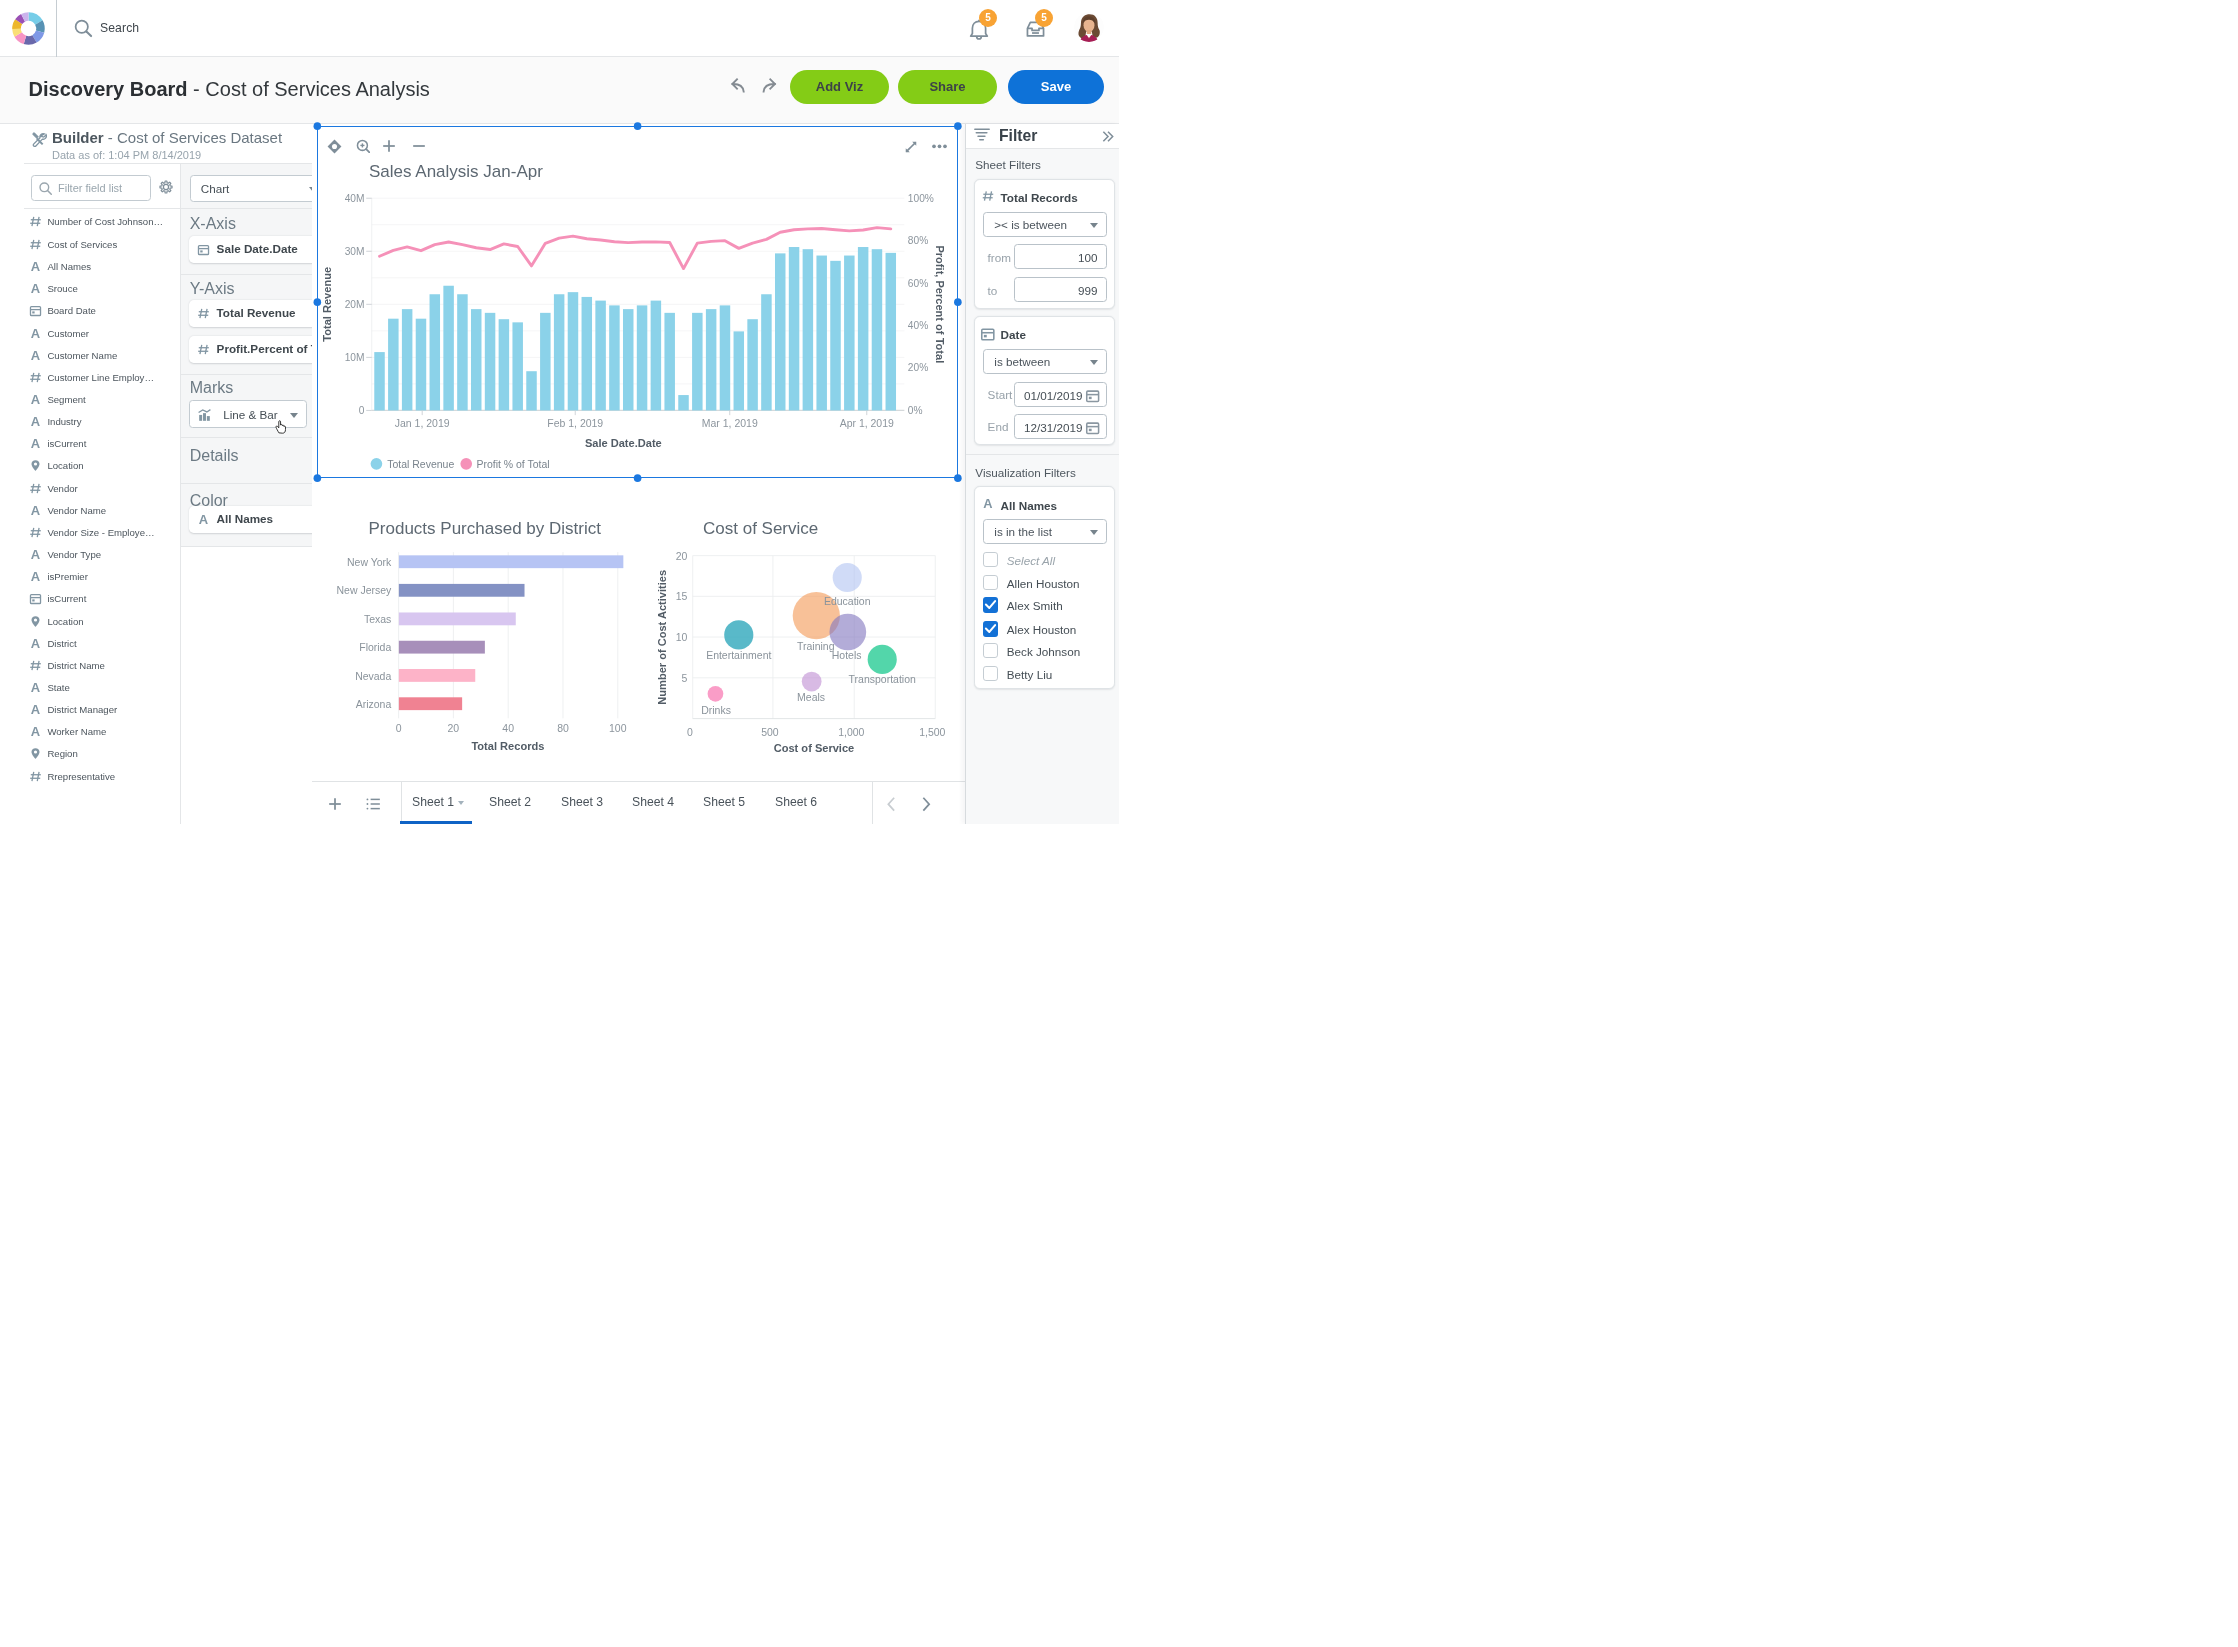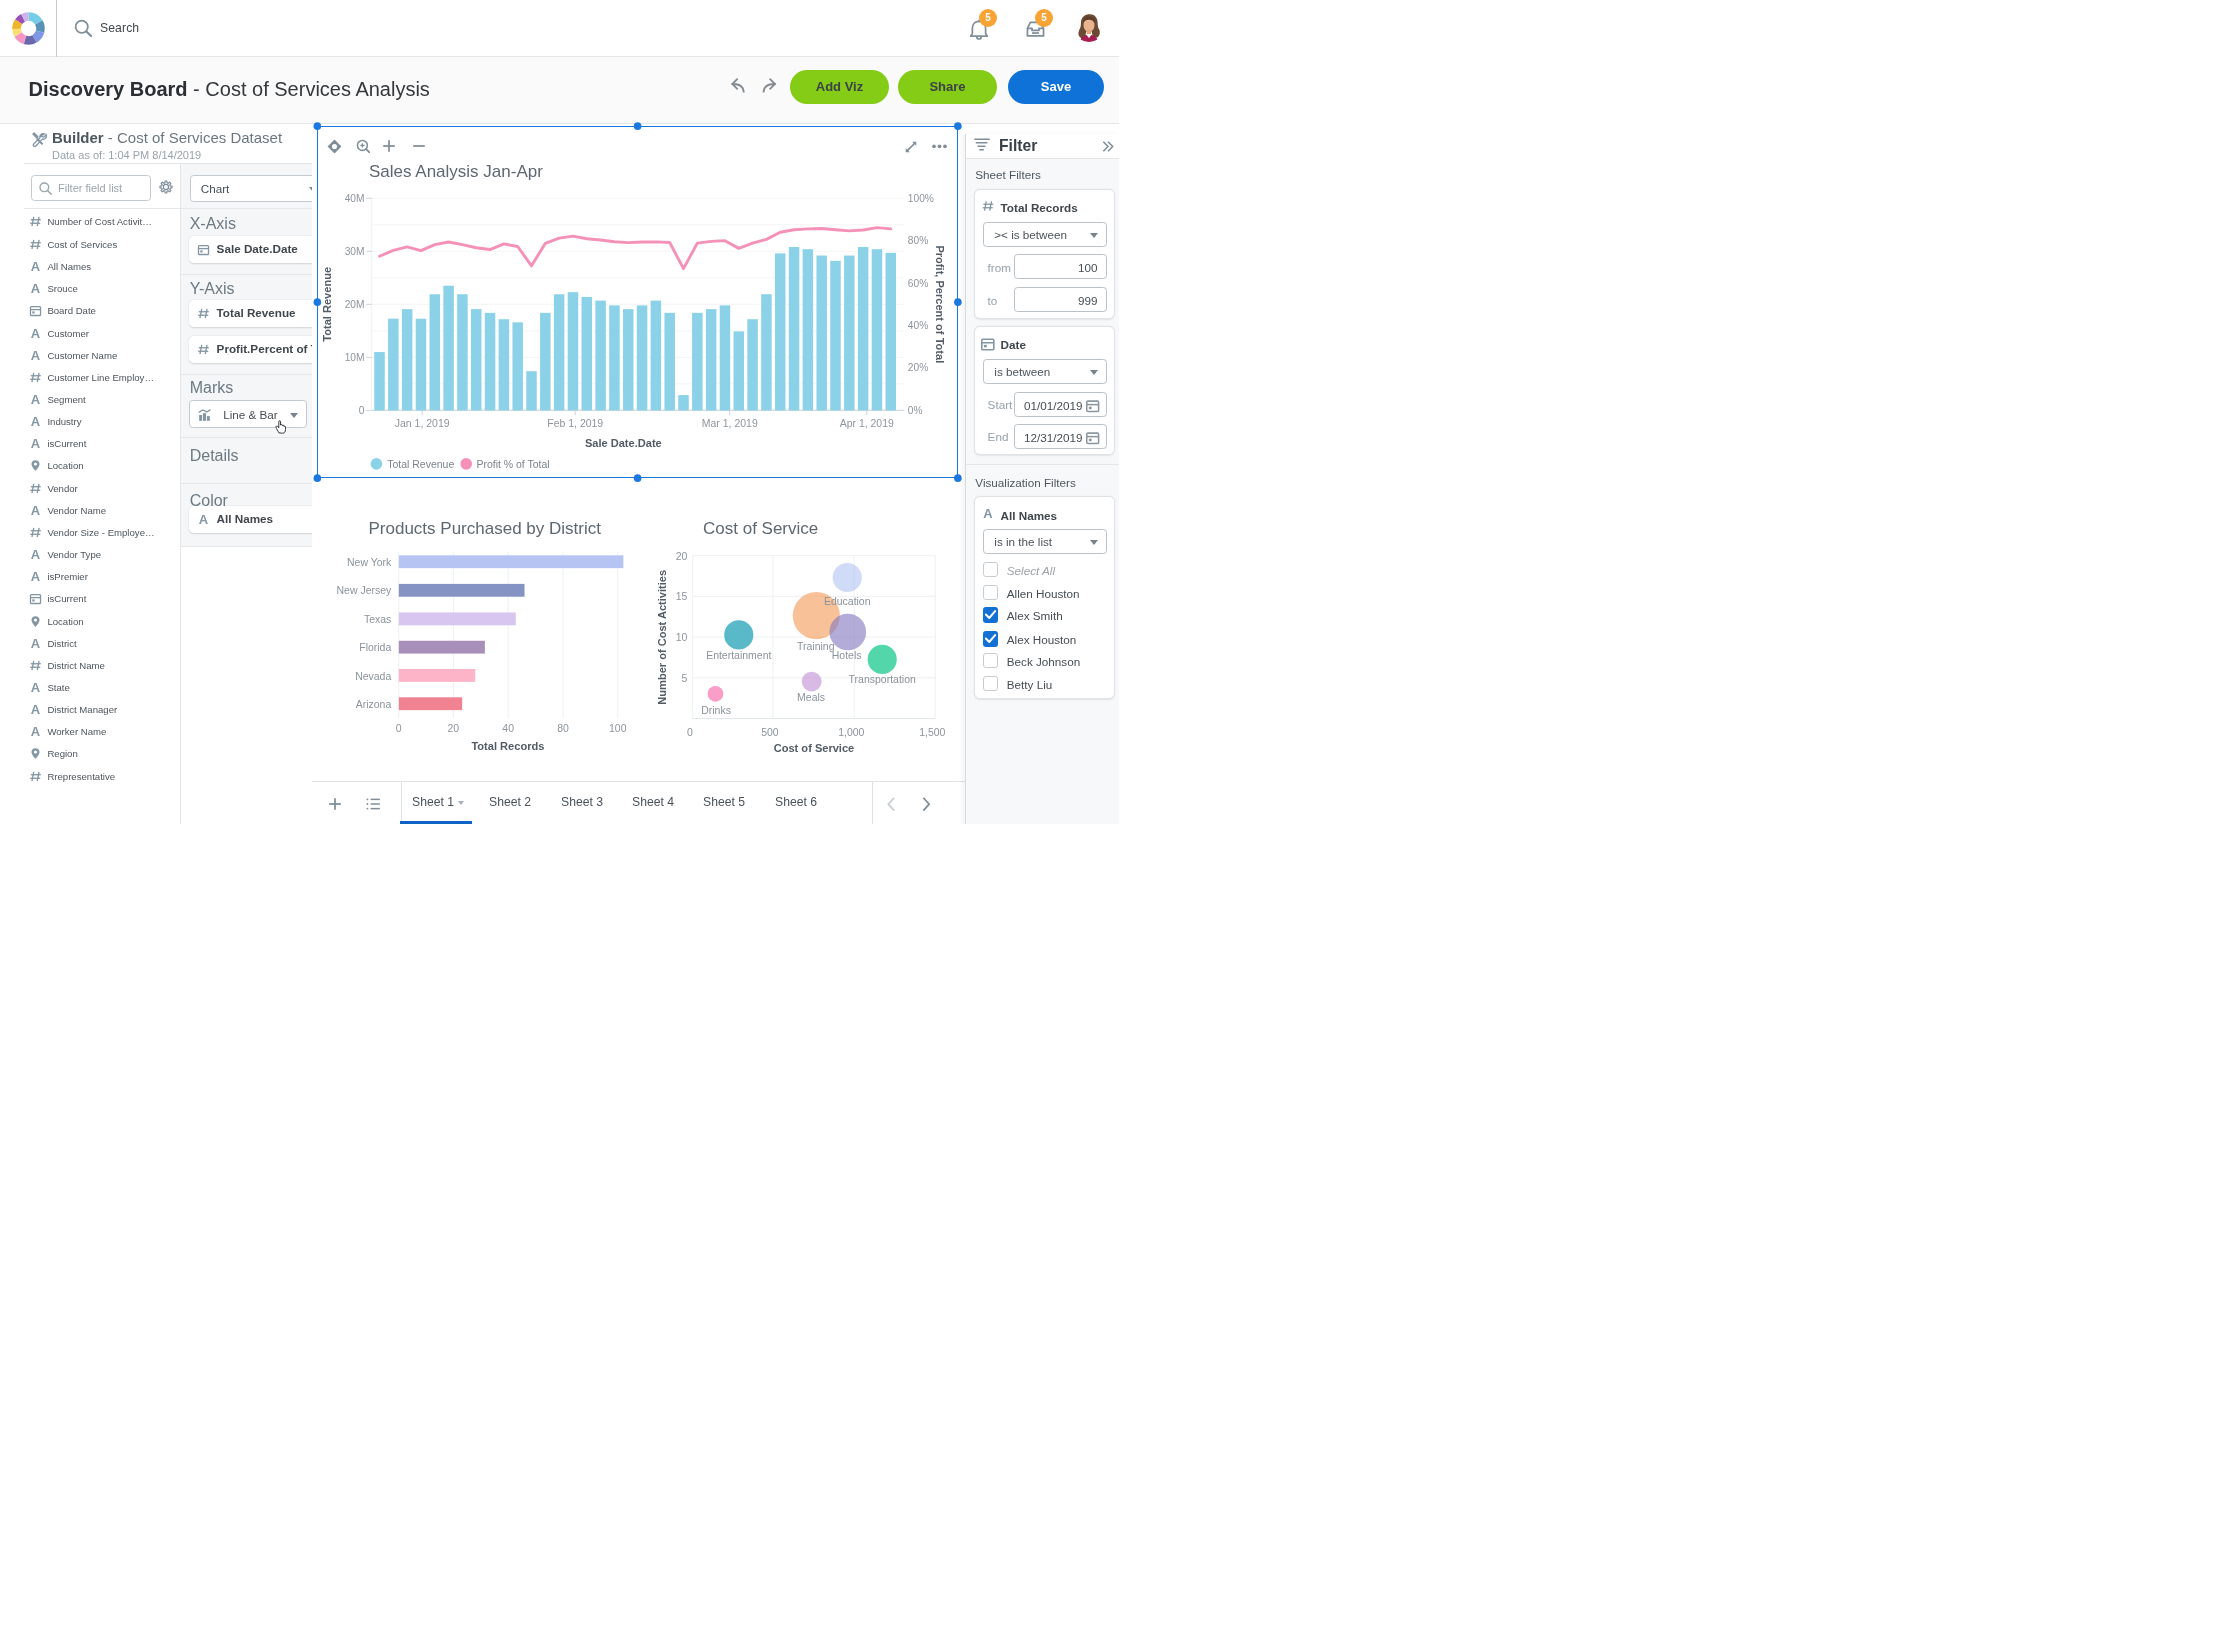--- a/index.html
+++ b/index.html
@@ -49,7 +49,7 @@
 
 
 #fpanel { position:absolute; left:965px; top:124px; width:154px; height:700px; background:#f7f8f9;
-  border-left:0.6px solid #d7dbde; box-shadow:-2.9px 0 4.7px rgba(30,40,50,.05);margin-top:10px; }
+  border-left:0.6px solid #d7dbde; box-shadow:-2.9px 0 4.7px rgba(30,40,50,.05); }
 #fphead { position:absolute; left:0; top:0; width:154px; height:25px; background:#fff; border-bottom:0.6px solid #e4e6e8; }
 #fphead .t { position:absolute; left:33px; top:2.9px; font-size:15.7px; font-weight:bold; color:#39424a; }
 .fseclab { position:absolute; left:9.3px; font-size:11.7px; color:#4e575f; }

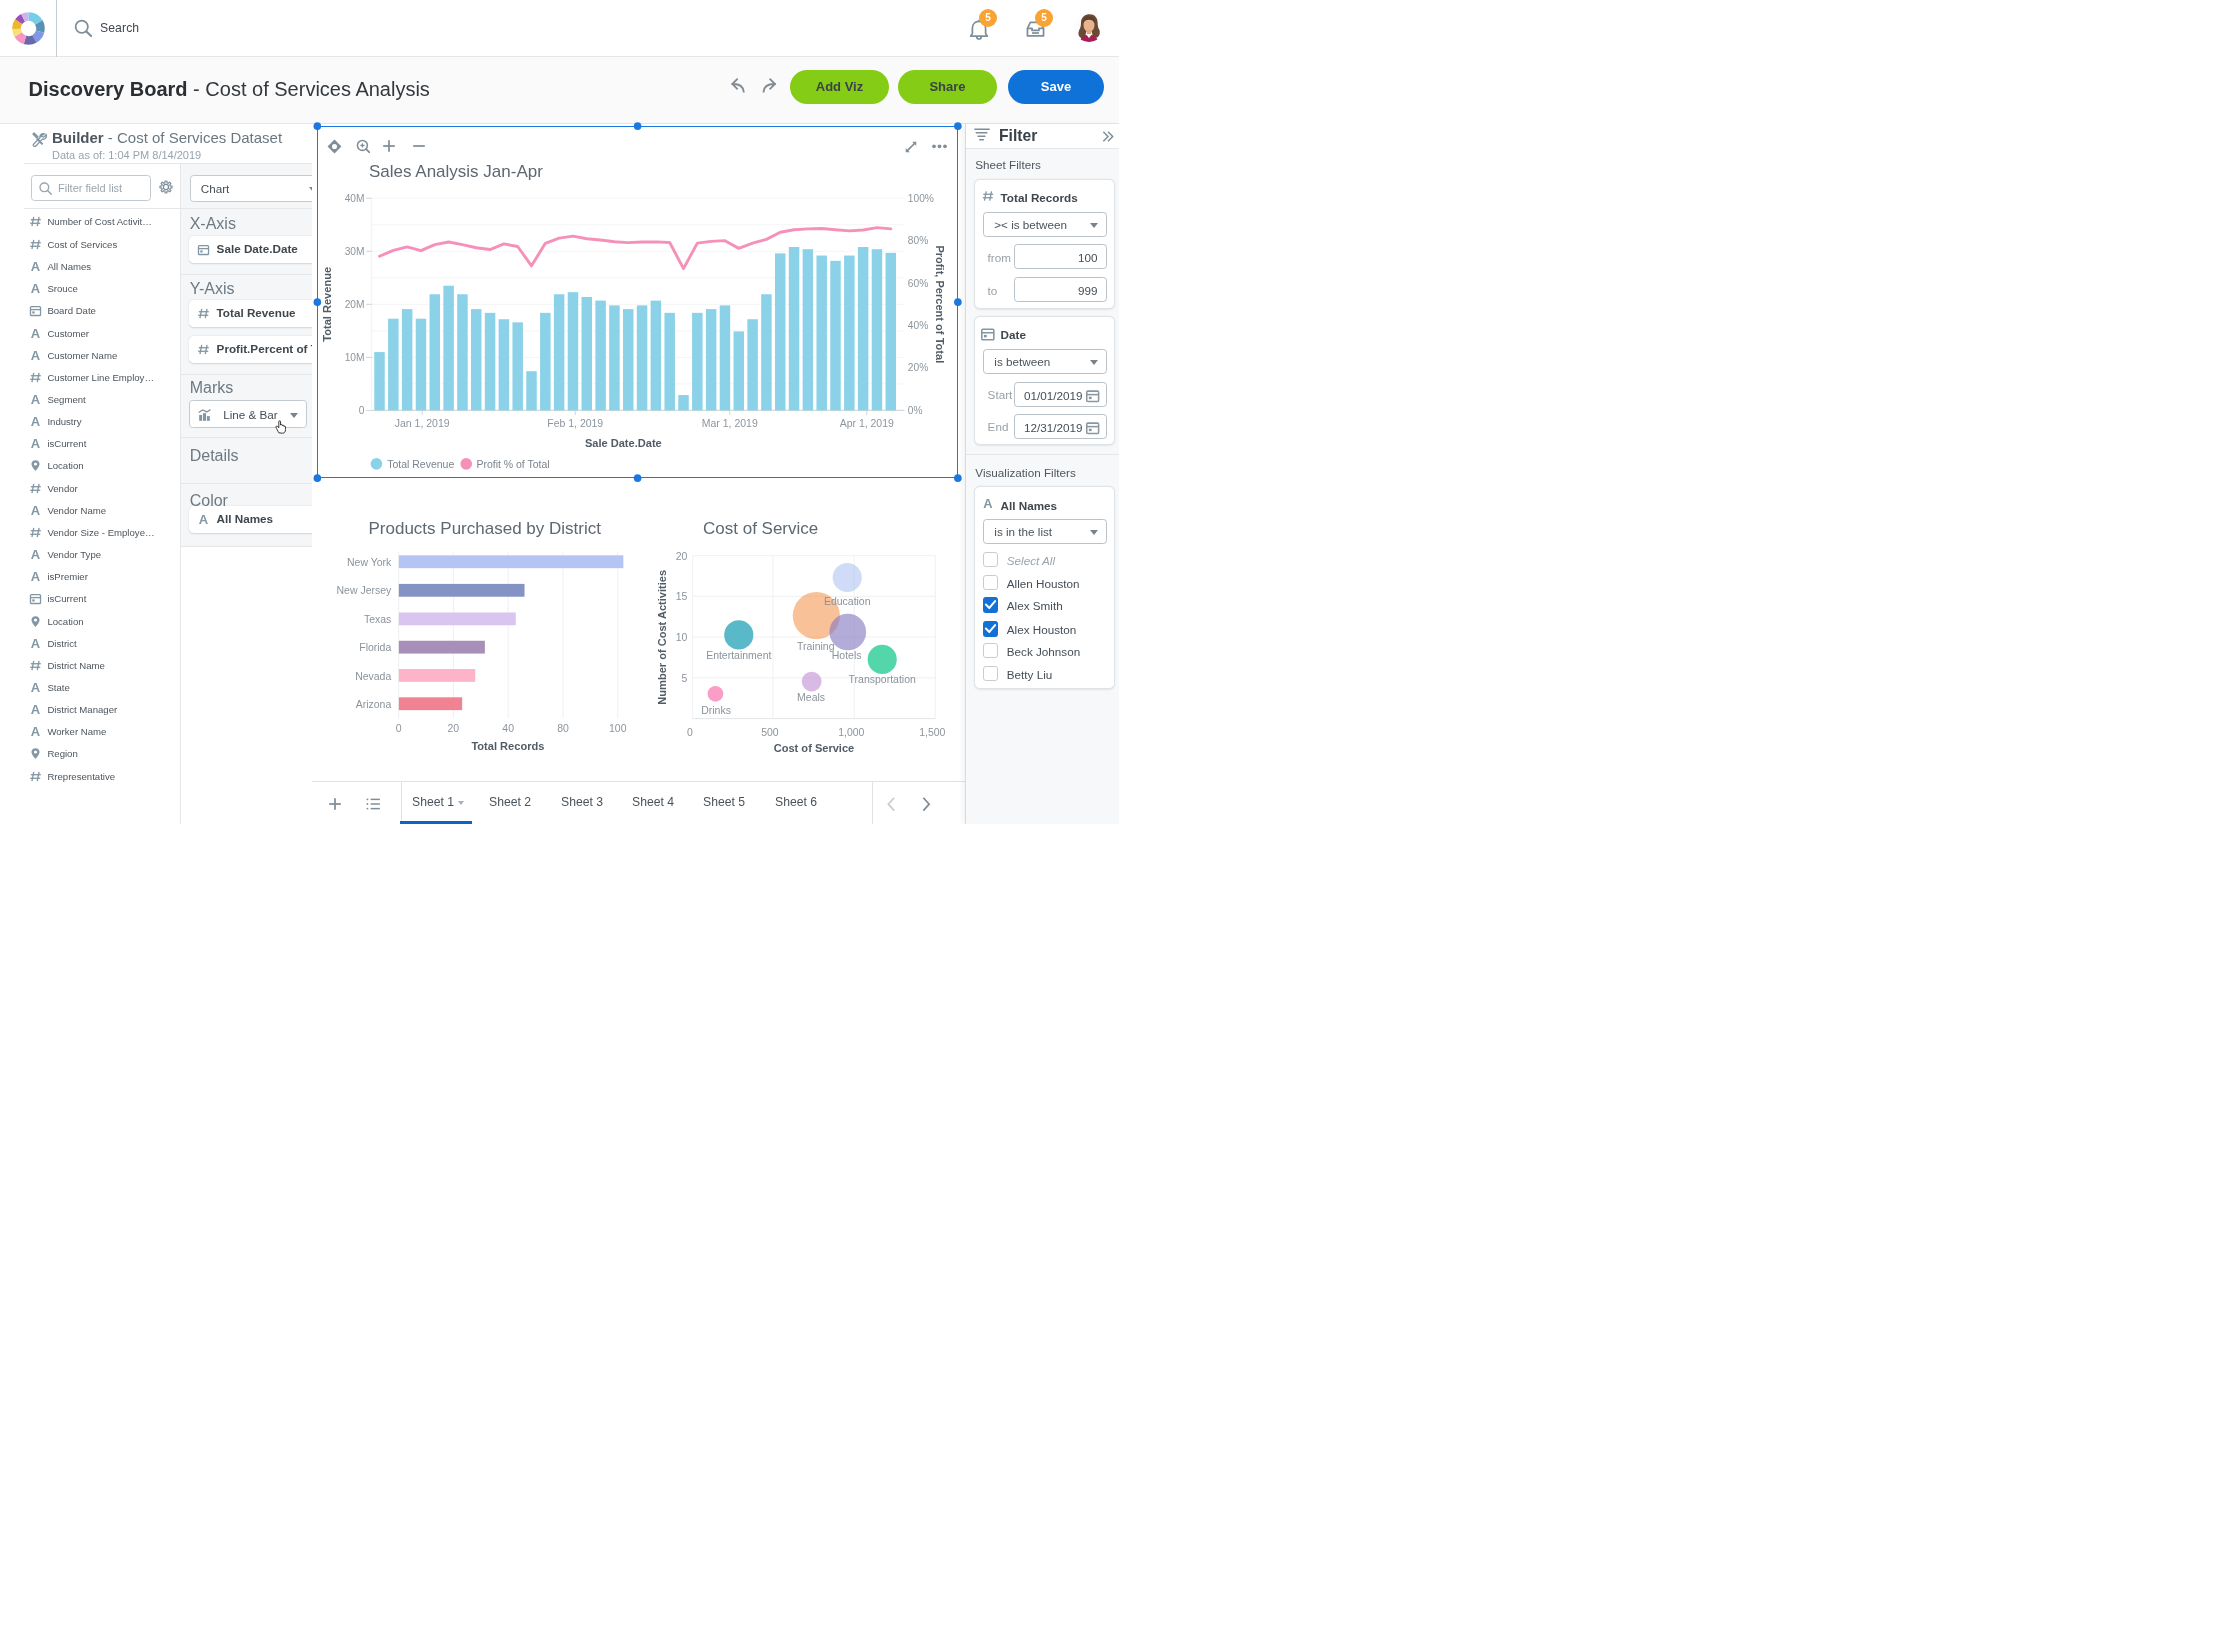--- a/index.html
+++ b/index.html
@@ -180,7 +180,7 @@
               <line x1="2" y1="14" x2="19" y2="14"></line>
             </g>
           </svg>
-          <span>Number of Cost Activit…</span>
+          <span>Number of Cost Johnson…</span>
         </div>
         <div class="frow" style="top:24px">
           <svg width="13" height="13" viewBox="0 0 22 22" style="">

